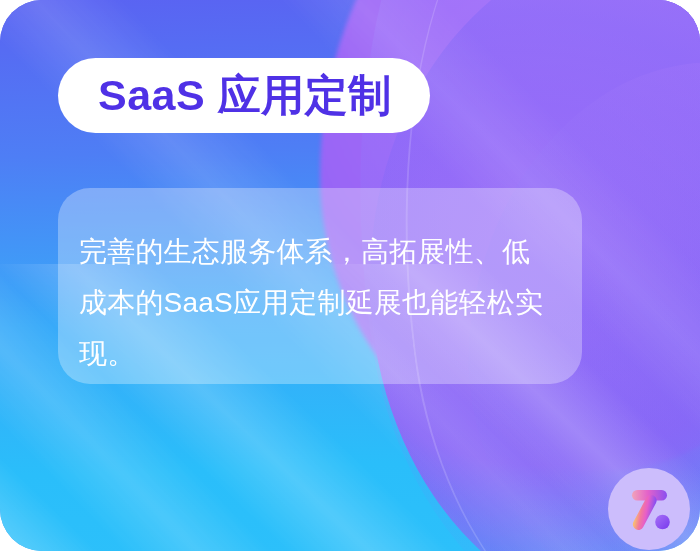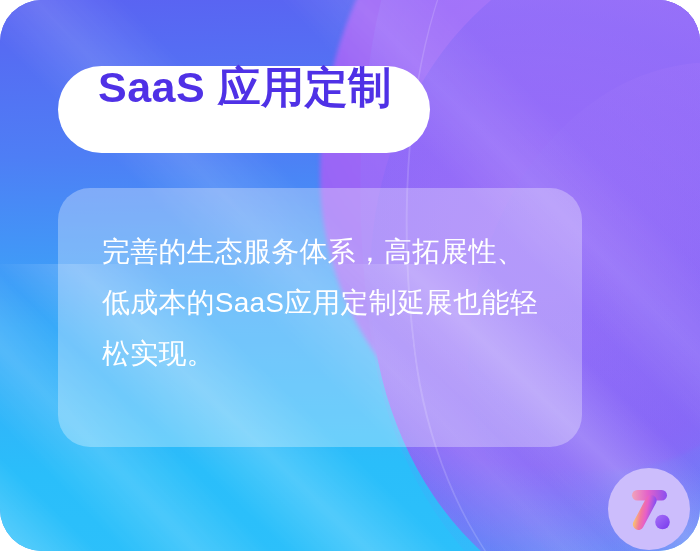--- a/index.html
+++ b/index.html
@@ -165,10 +165,11 @@
   .title-pill {
     position: absolute;
     left: 58px;
-    top: 66px;
-    height: 87px;
+    top: 58px;
+    height: 75px;
     padding: 0 38px 0 40px;
     display: flex;
+    align-items: center;
     background: #ffffff;
     border-radius: 48px;
     box-sizing: border-box;

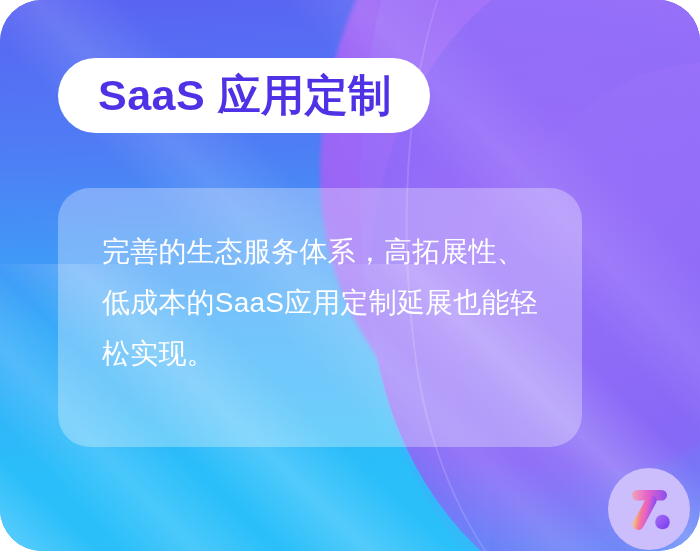--- a/index.html
+++ b/index.html
@@ -189,11 +189,11 @@
     left: 58px;
     top: 188px;
     width: 524px;
-    height: 259px;
+    height: 196px;
     border-radius: 32px;
     background: rgba(255,255,255,0.30);
     box-sizing: border-box;
-    padding: 38px 36px 0 44px;
+    padding: 38px 36px 0 21px;
   }
   .body-text {
     font-size: 28px;

